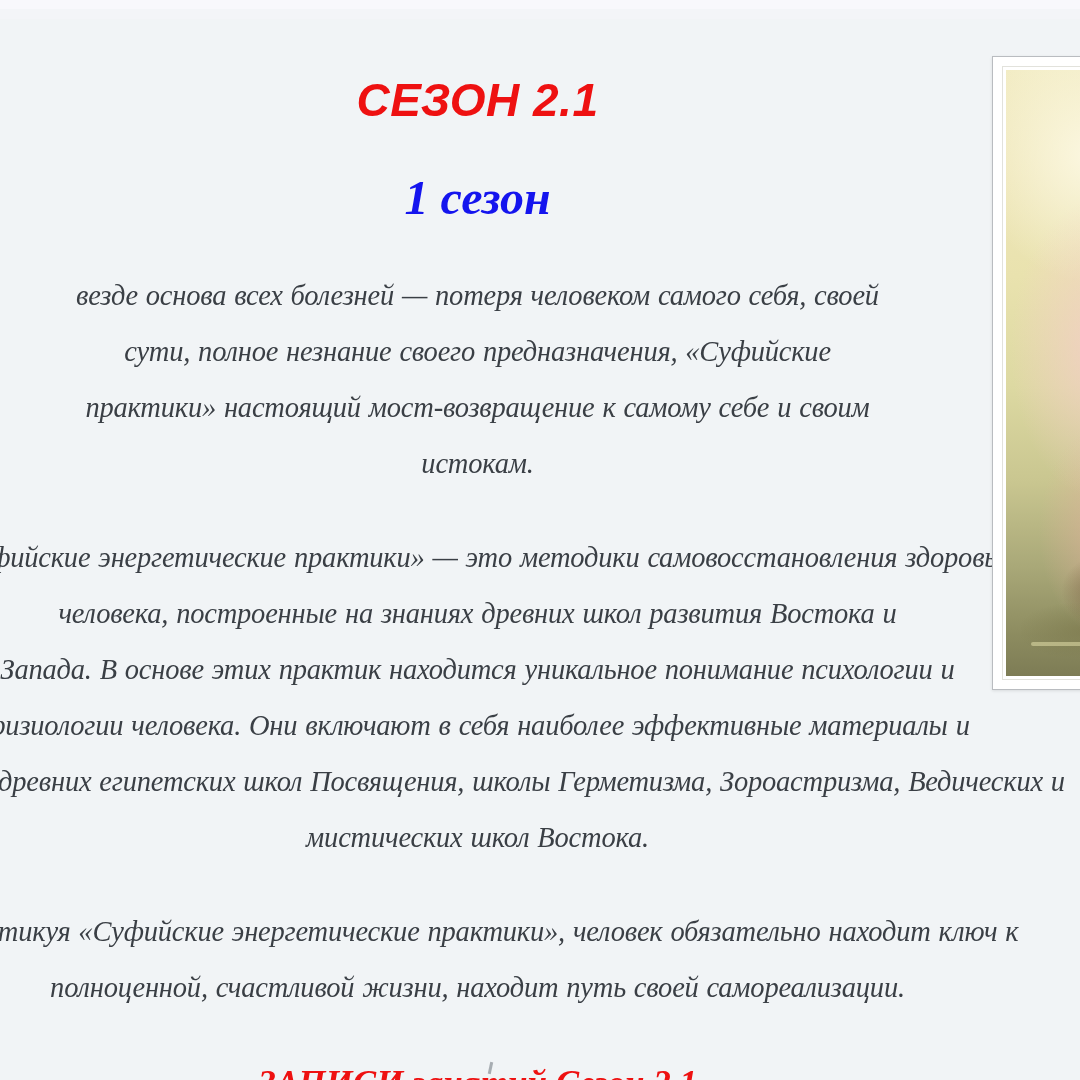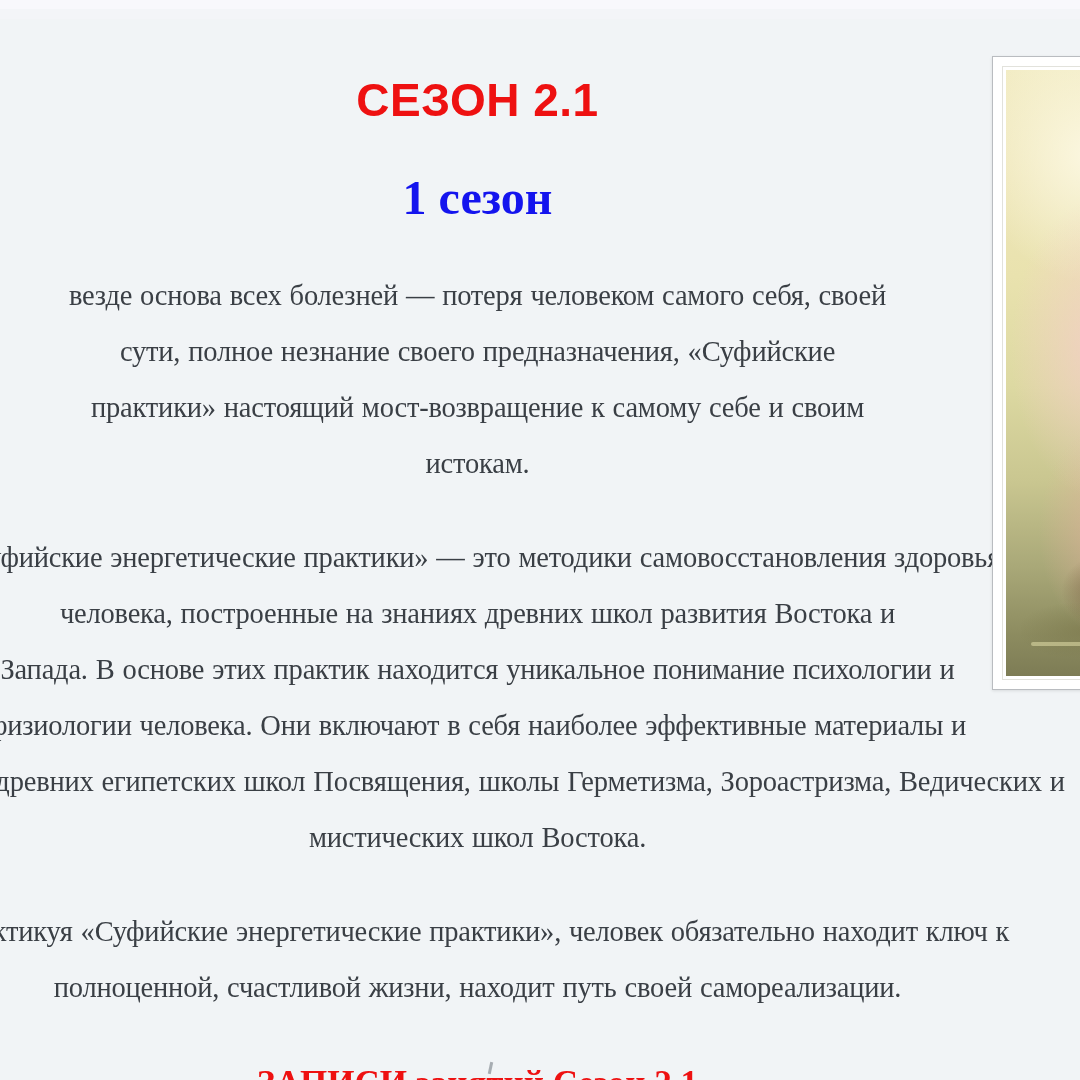--- a/index.html
+++ b/index.html
@@ -20,6 +20,7 @@
     height: 1080px;
     background: #f1f4f6;
     overflow: hidden;
+    font-style: italic;
   }
 
   

